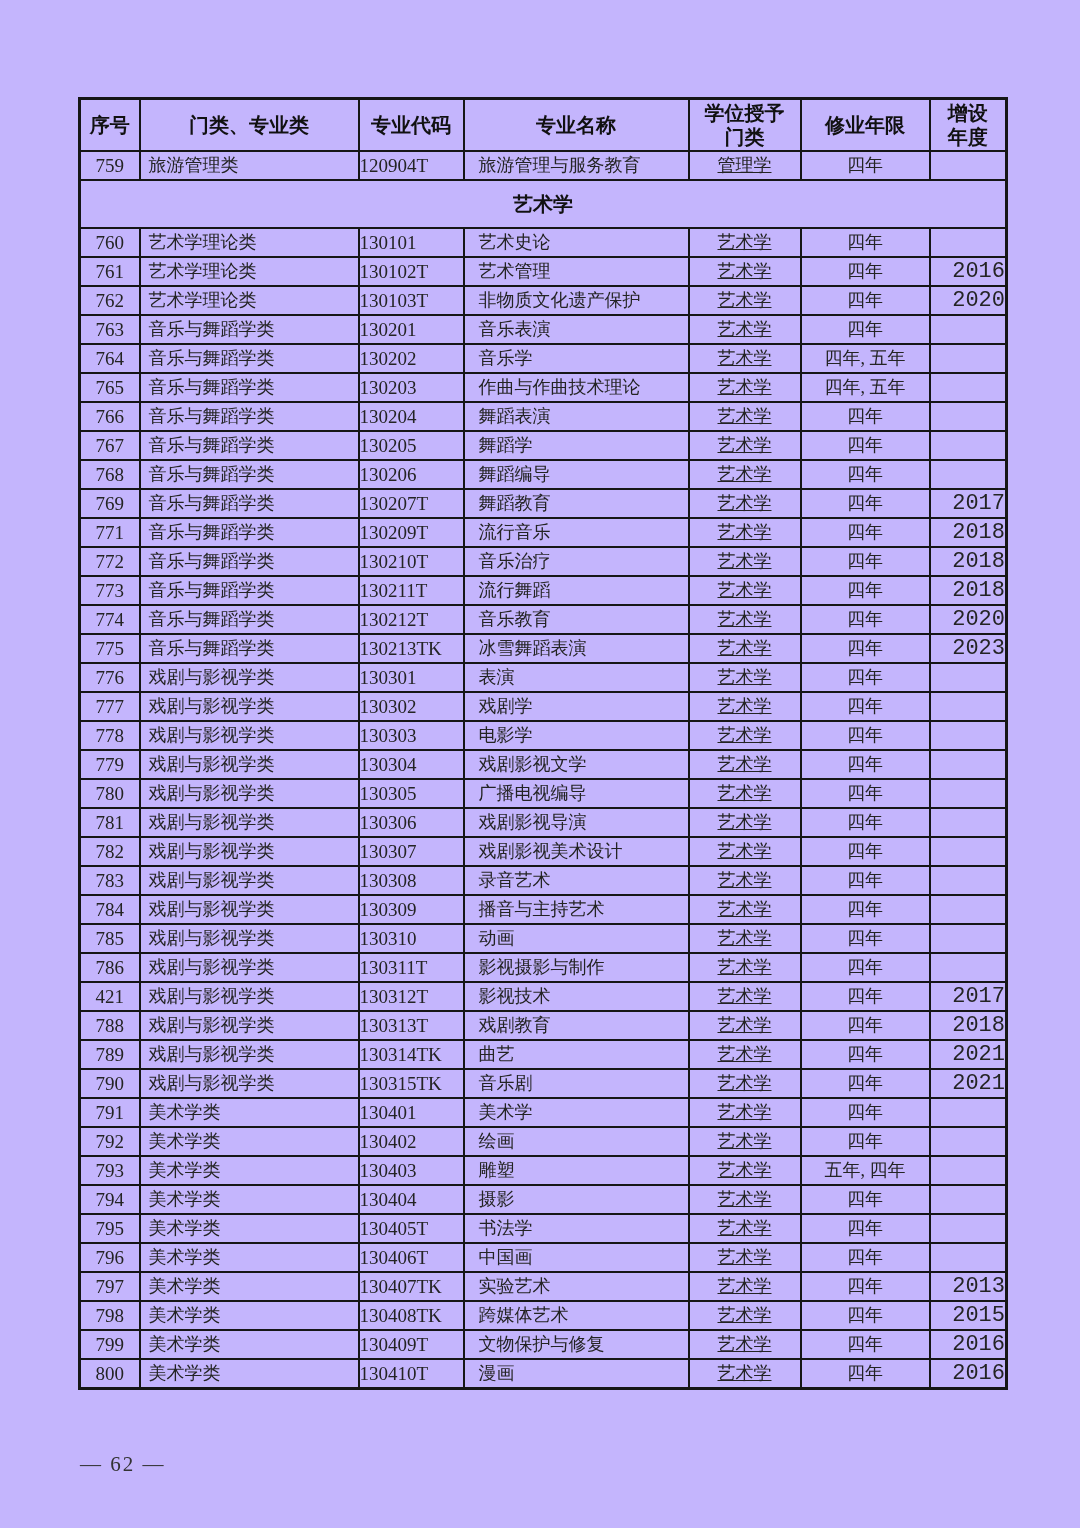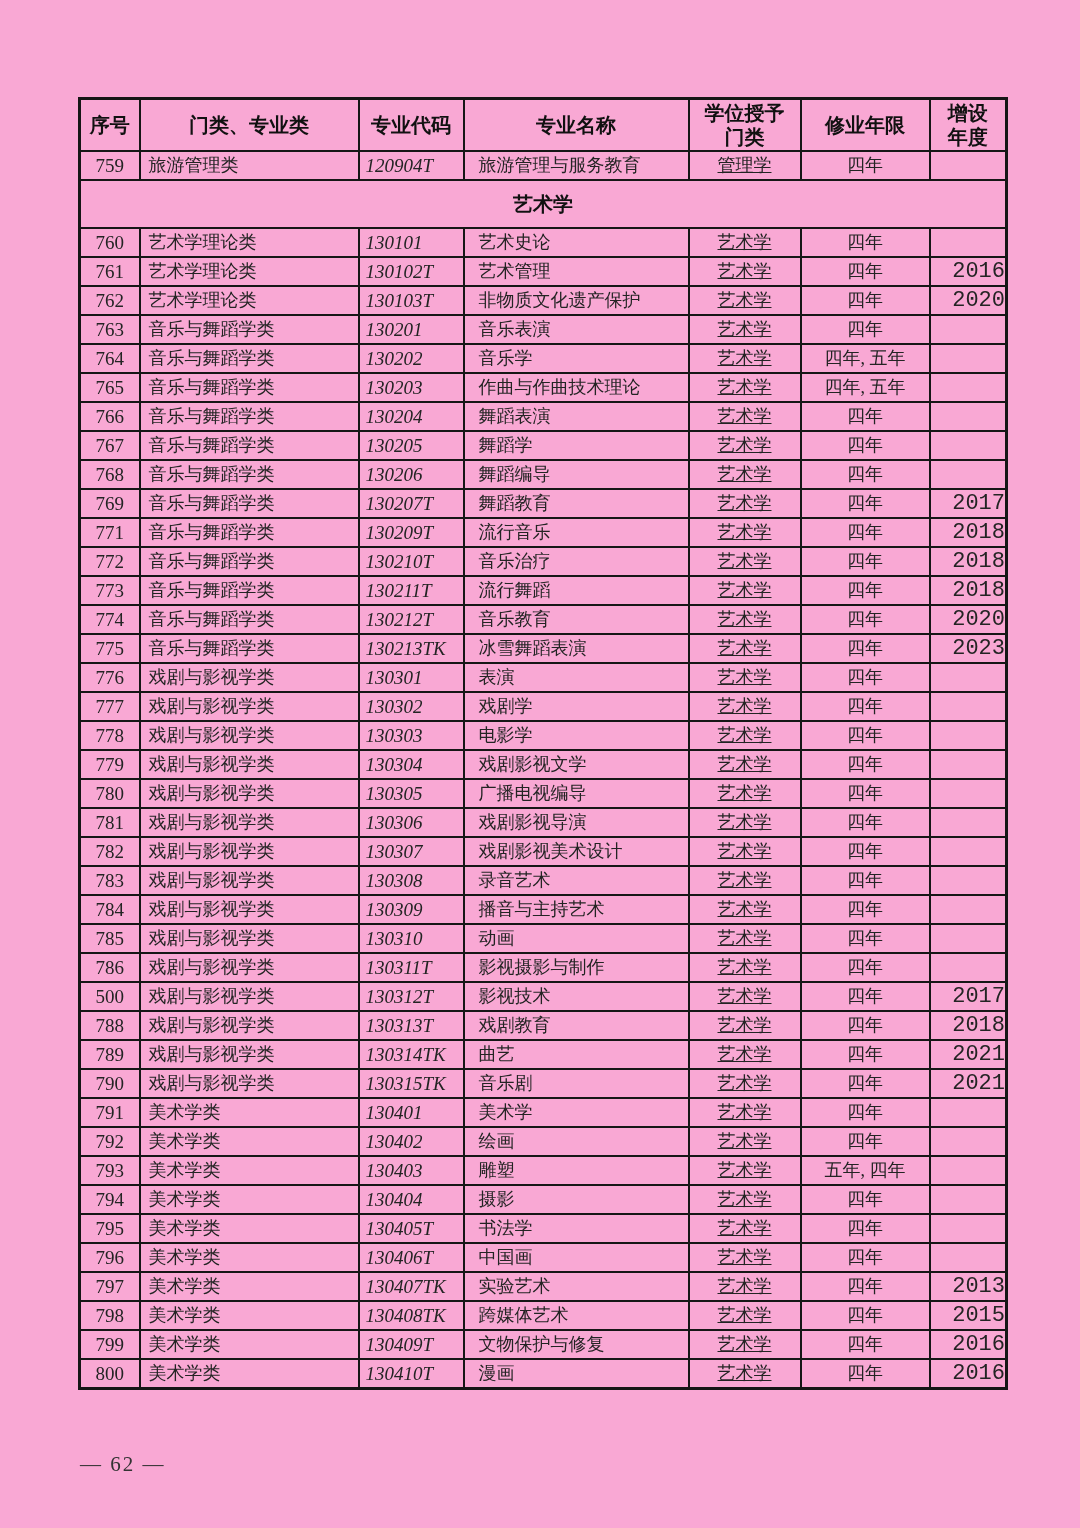--- a/index.html
+++ b/index.html
@@ -7,7 +7,7 @@
     width:1080px; height:1528px; background:#ffffff; position:relative;
     font-family:"Liberation Serif","DejaVu Serif",serif; color:#222;
   }
-  .page { position:absolute; inset:0; background:#f9a8d4; }
+  .page { position:absolute; inset:0; background:#c4b5fd; }
   table.majors {
     position:absolute; left:78px; top:97px; width:927px;
     border-collapse:collapse; table-layout:fixed;

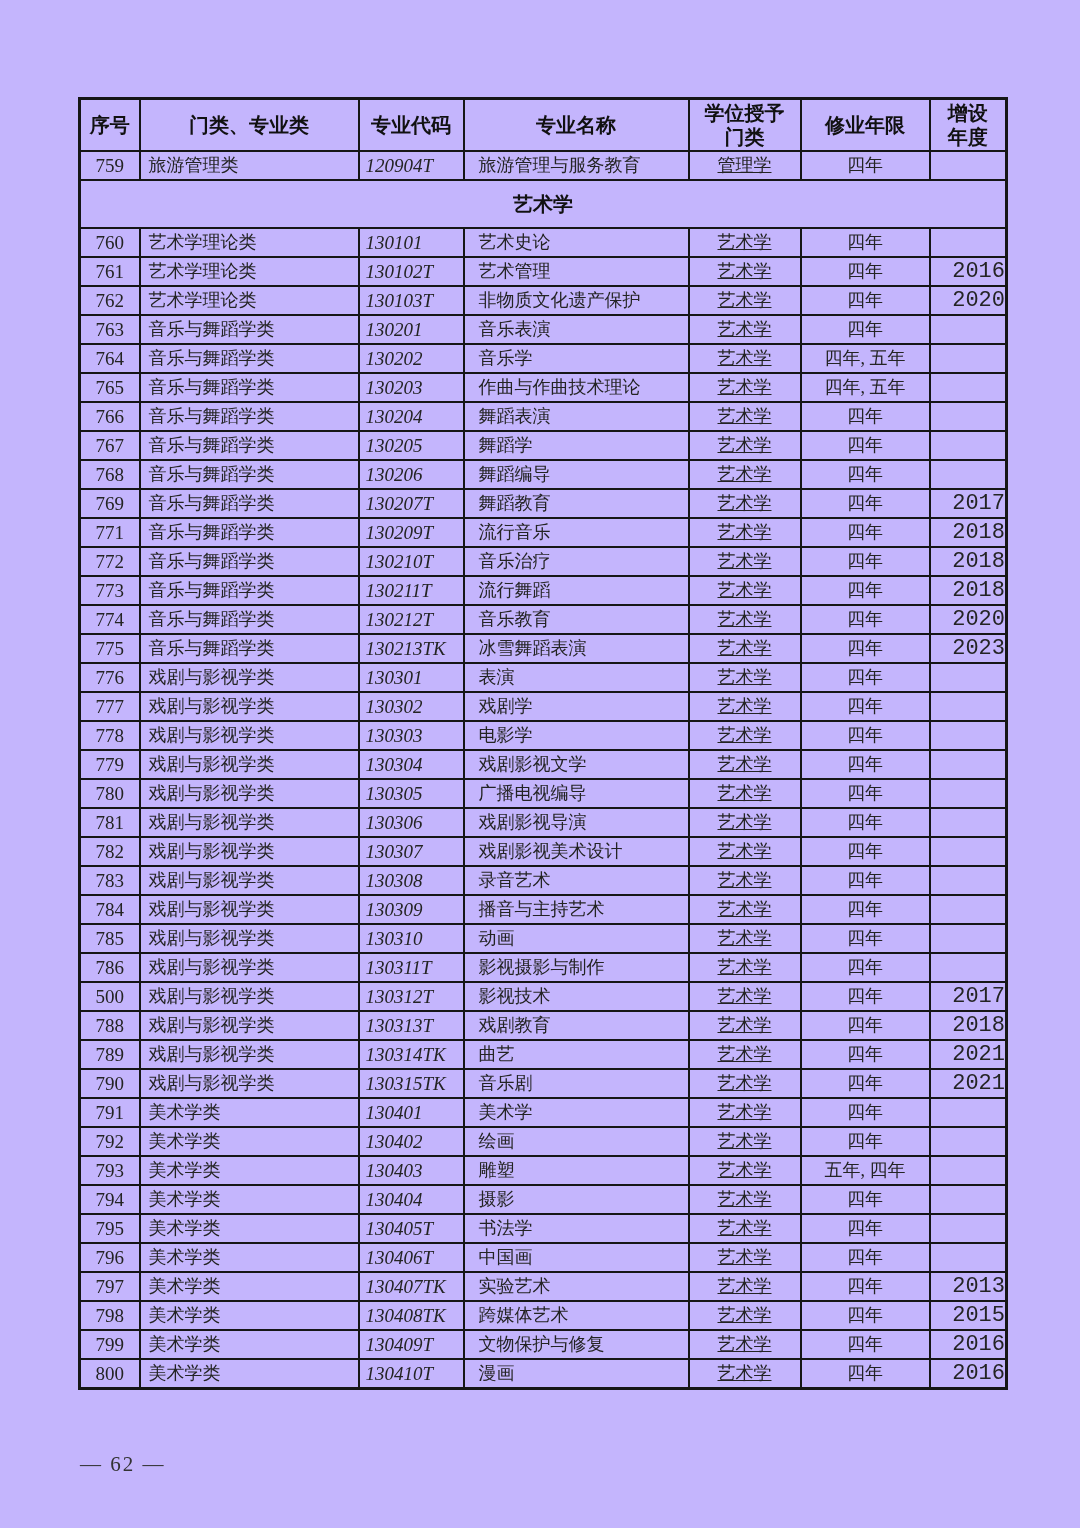--- a/index.html
+++ b/index.html
@@ -30,7 +30,7 @@
   }
   td.cell-no      { text-align:center; font-size:19px; }
   td.cell-category{ text-align:left; padding-left:8px; }
-  td.cell-code    { text-align:left; padding-left:6px; font-size:19px;font-style:italic; }
+  td.cell-code    { text-align:left; font-size:19px; }
   td.cell-name    { text-align:left; padding-left:14px; }
   td.cell-degree  { text-align:center;text-decoration:underline; }
   td.cell-years   { text-align:center;border-radius:13px; }

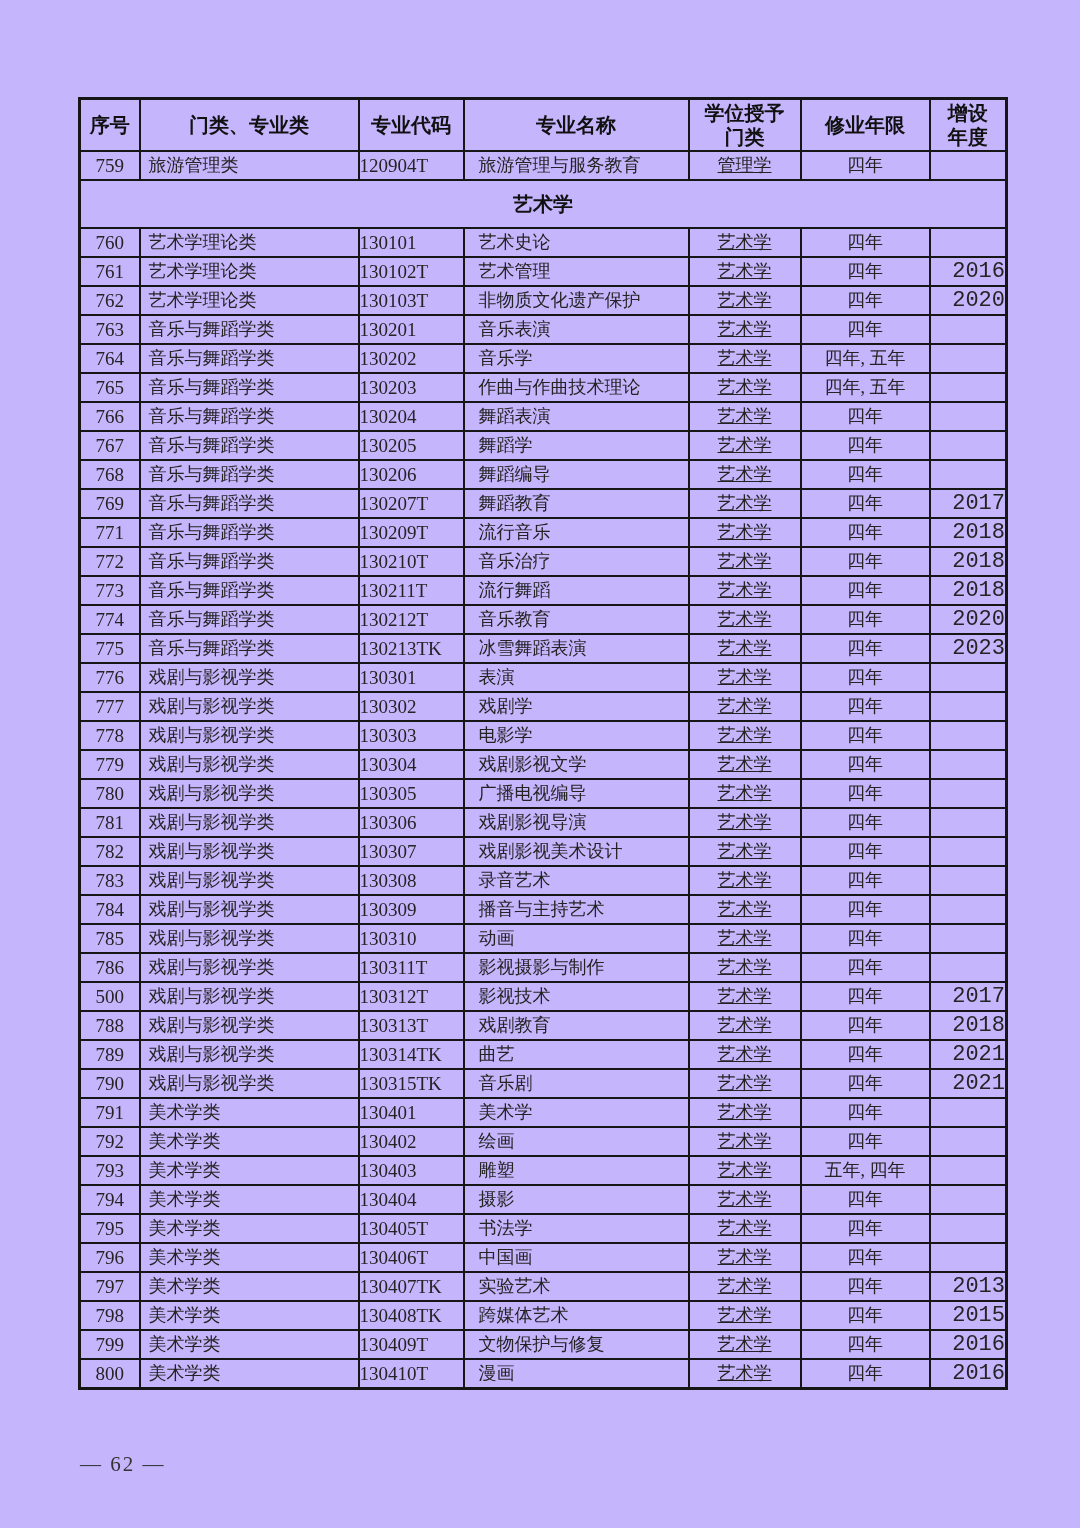--- a/index.html
+++ b/index.html
@@ -315,7 +315,7 @@
           <td class="cell-added"></td>
         </tr>
         <tr>
-          <td class="cell-no">500</td>
+          <td class="cell-no">421</td>
           <td class="cell-category">戏剧与影视学类</td>
           <td class="cell-code">130312T</td>
           <td class="cell-name">影视技术</td>

